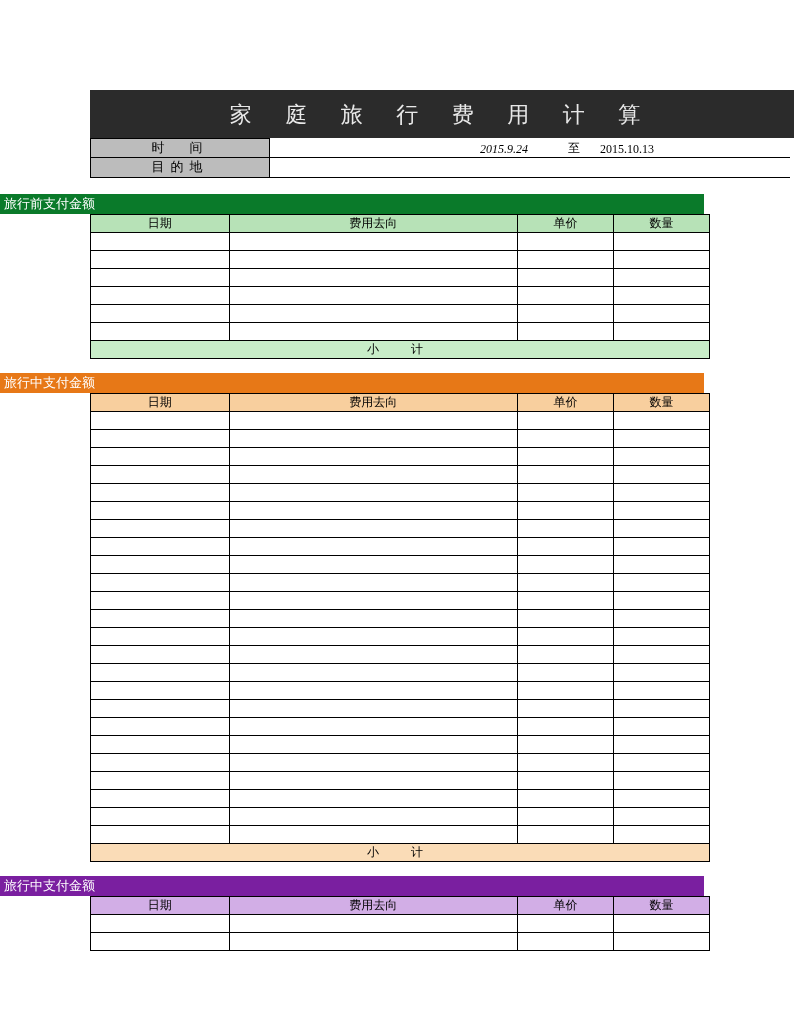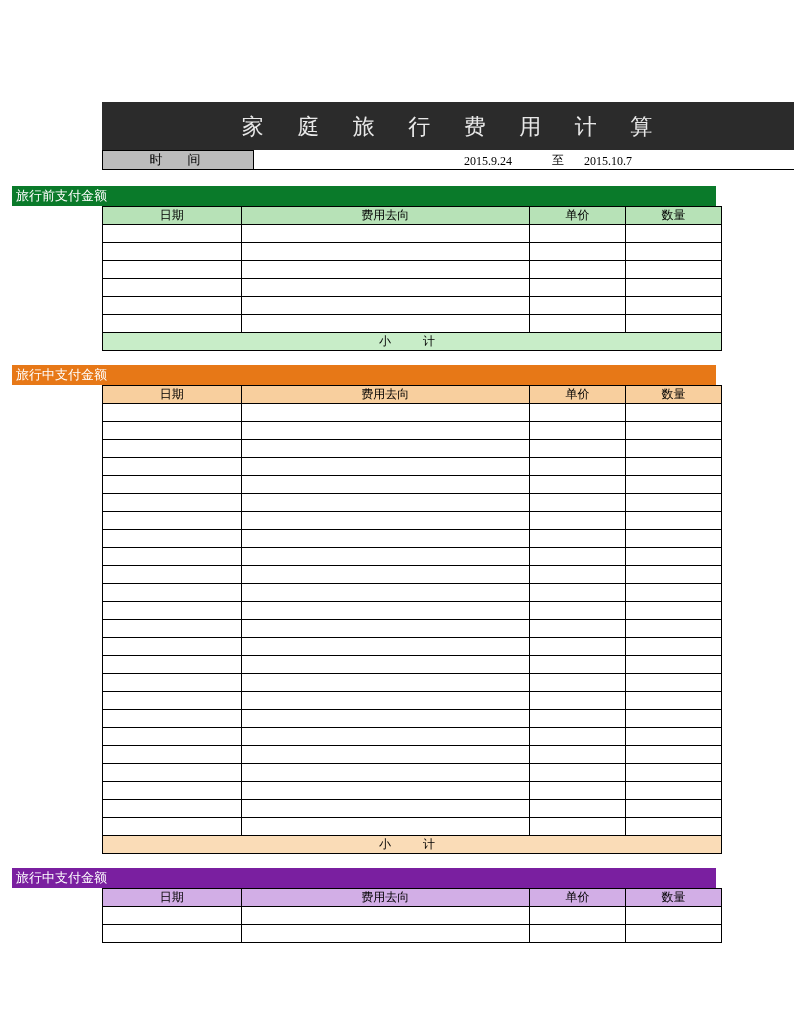--- a/index.html
+++ b/index.html
@@ -14,7 +14,7 @@
   }
   .page {
     width: 794px;
-    padding: 12px;
+    padding: 0;
   }
   .title-bar {
     background: #2b2b2b;

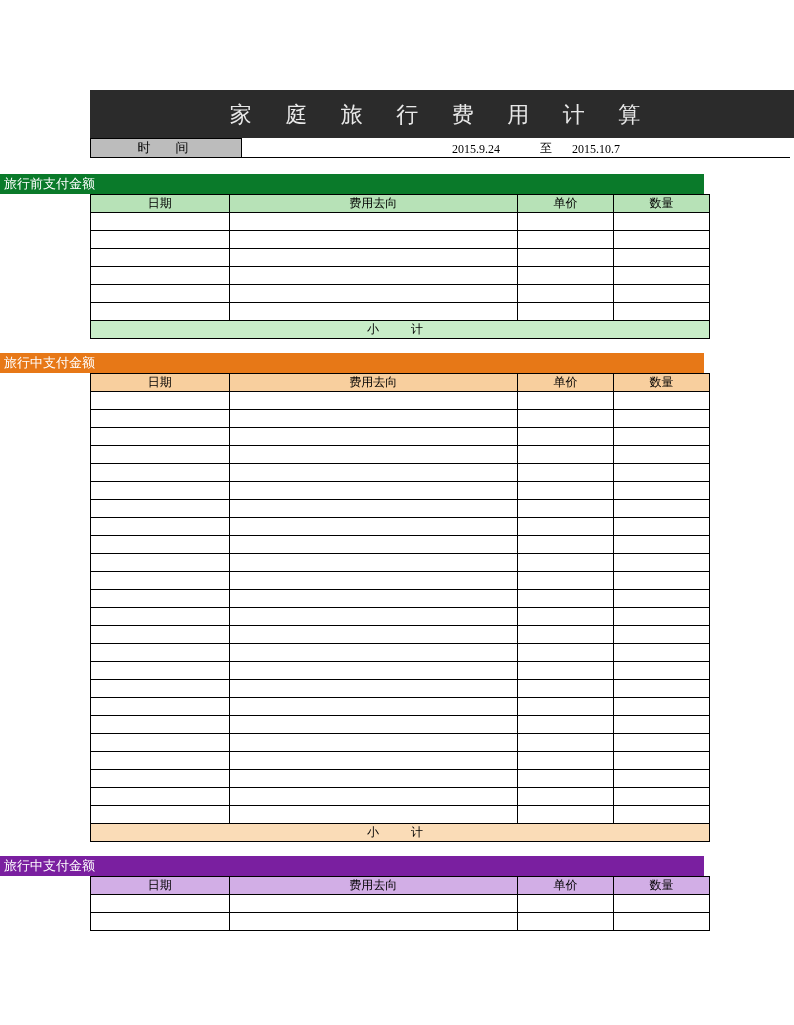--- a/index.html
+++ b/index.html
@@ -36,7 +36,7 @@
     height: 20px;
   }
   .meta-label {
-    width: 152px;
+    width: 180px;
     background: #bcbcbc;
     border: 1px solid #000;
     border-top: none;

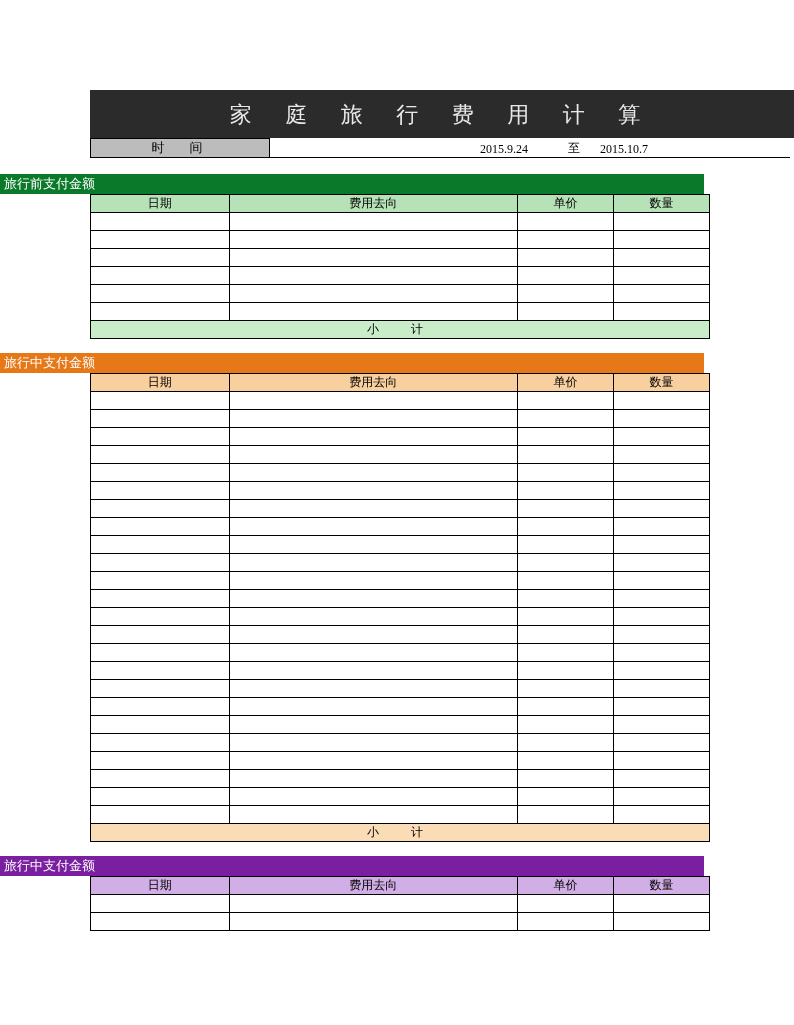--- a/index.html
+++ b/index.html
@@ -53,7 +53,7 @@
     align-items: flex-end;
     font-size: 12px;
   }
-  .meta-date-start { margin-left: 210px; }
+  .meta-date-start { margin-left: 210px; font-style: italic; }
   .meta-date-sep { margin-left: 40px; }
   .meta-date-end { margin-left: 20px; }
 

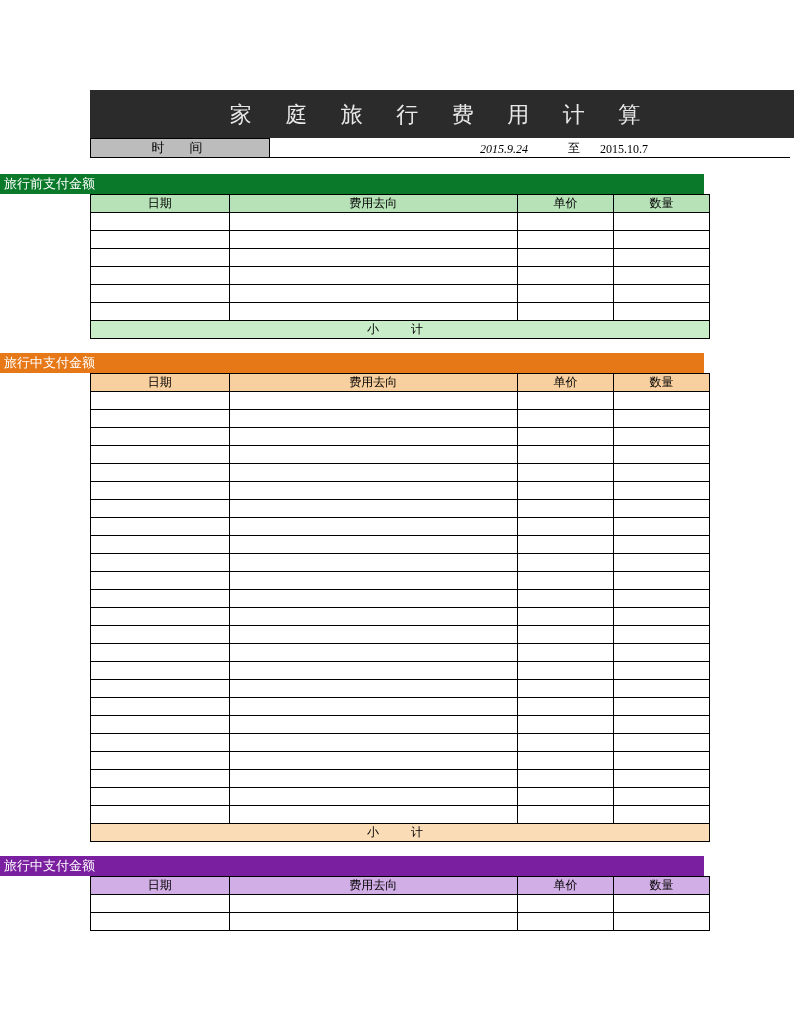--- a/index.html
+++ b/index.html
@@ -114,7 +114,7 @@
       <div class="meta-value">
         <span class="meta-date-start">2015.9.24</span>
         <span class="meta-date-sep">至</span>
-        <span class="meta-date-end">2015.10.7</span>
+        <span class="meta-date-end">2015.10.13</span>
       </div>
     </div>
   </div>

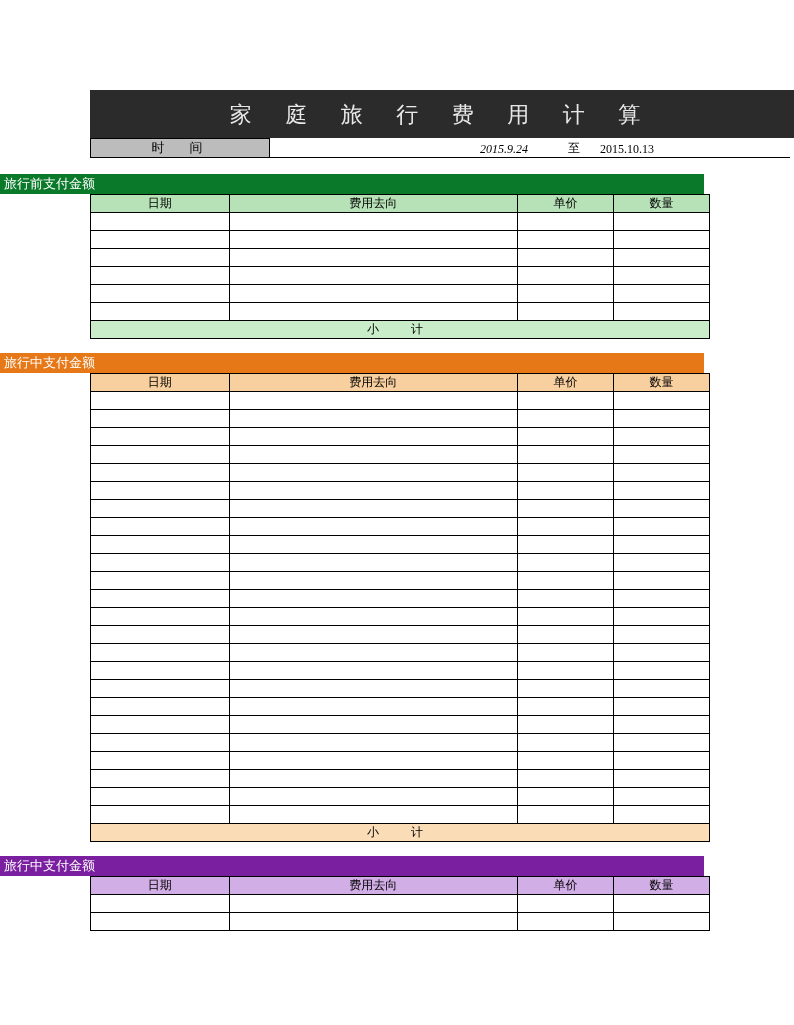--- a/index.html
+++ b/index.html
@@ -117,6 +117,10 @@
         <span class="meta-date-end">2015.10.13</span>
       </div>
     </div>
+    <div class="meta-row">
+      <div class="meta-label">目的地</div>
+      <div class="meta-value"></div>
+    </div>
   </div>
 
   <div class="section-header sh-green">旅行前支付金额</div>

